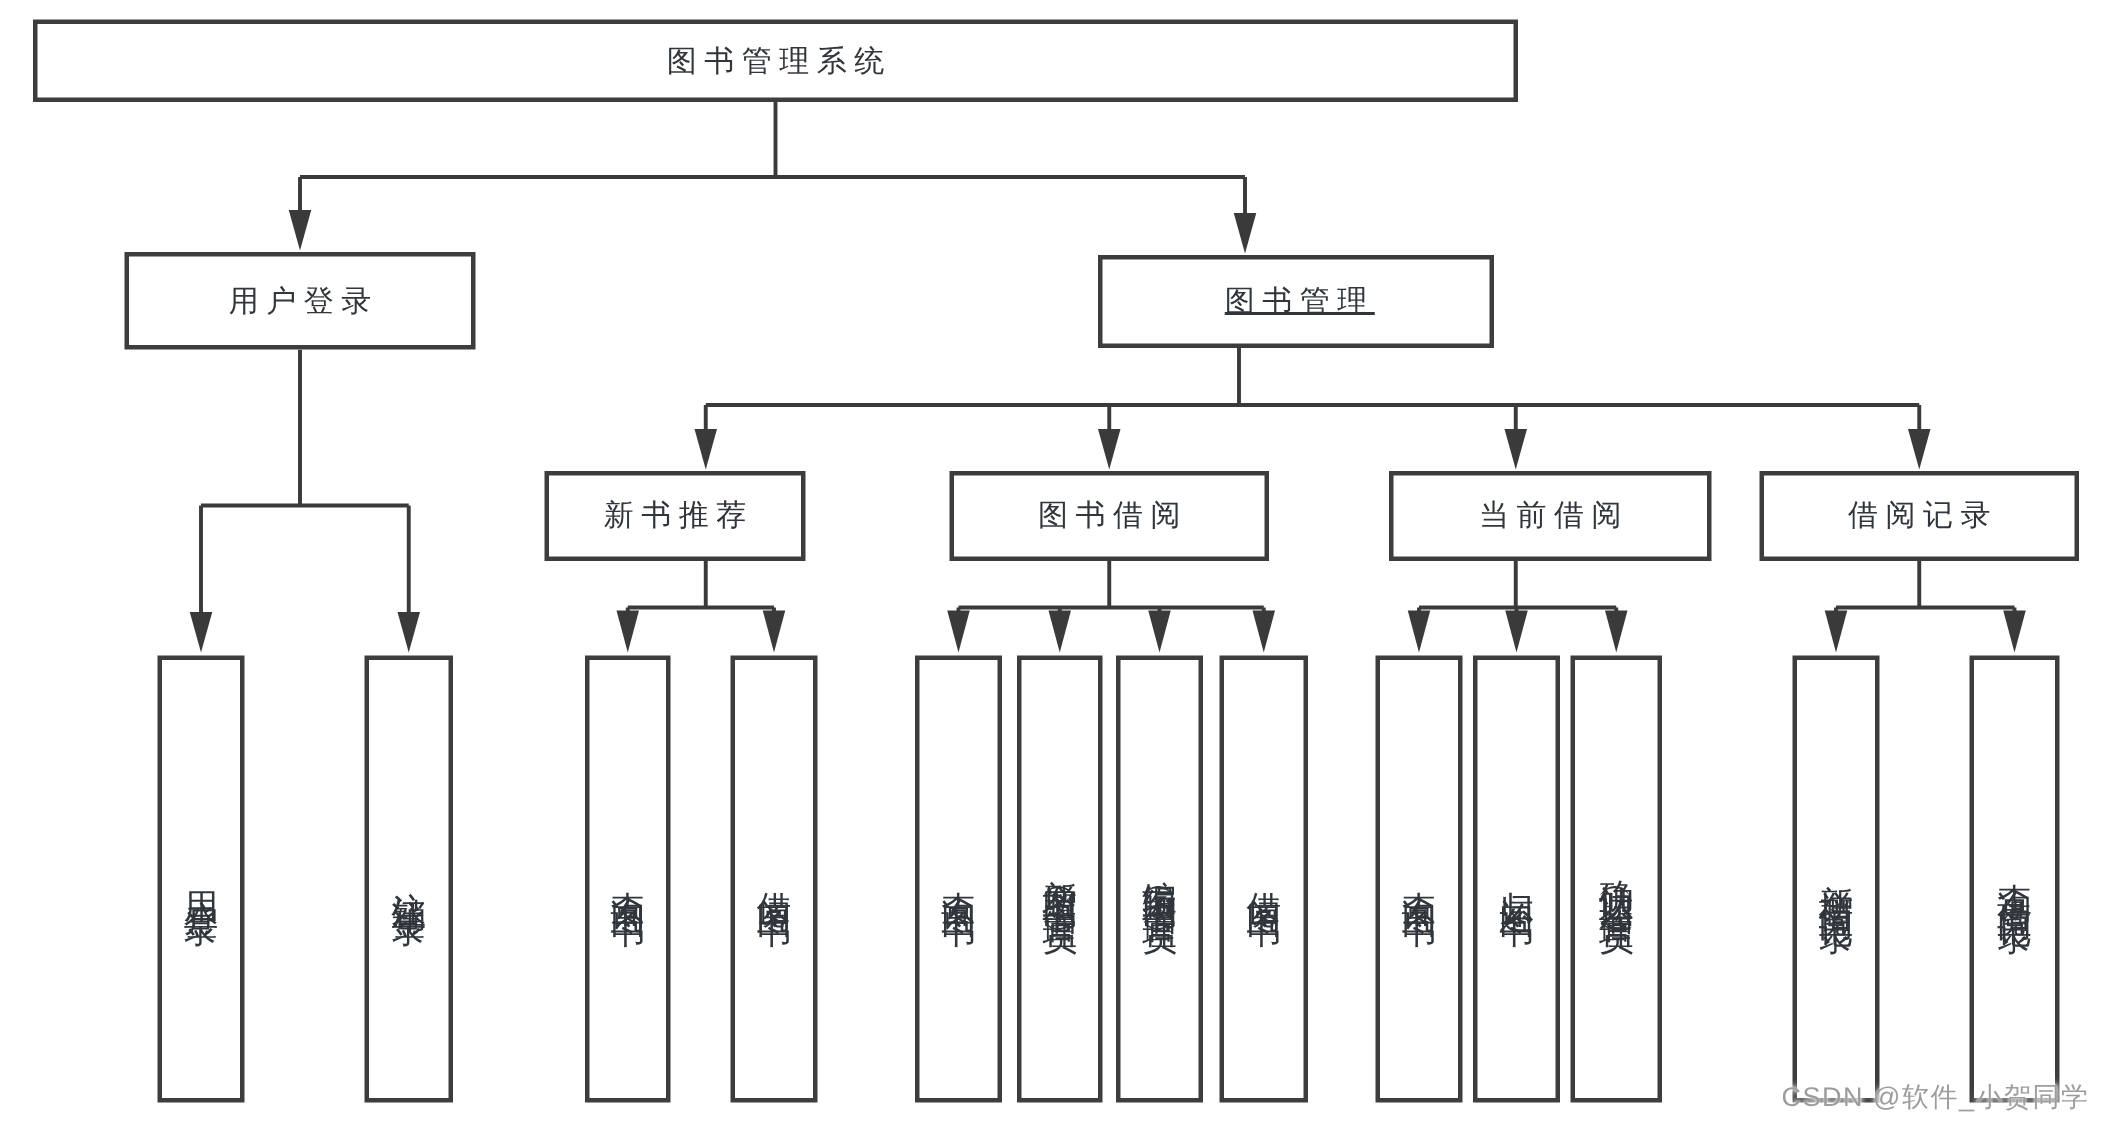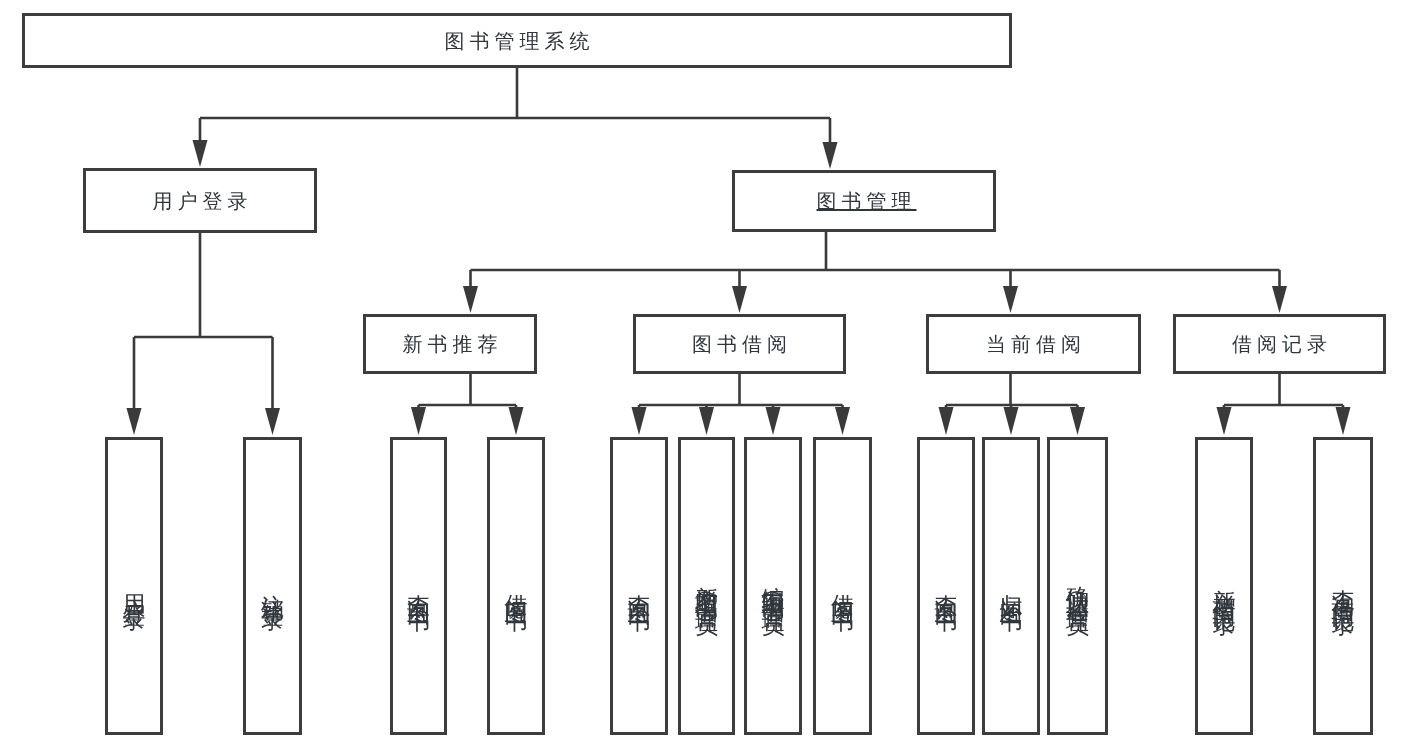--- a/index.html
+++ b/index.html
@@ -199,6 +199,7 @@
     <span class="vtext">查询借阅记录</span>
   </div>
 
+  <div id="watermark">CSDN @软件_小贺同学</div>
 
 </div>
 

